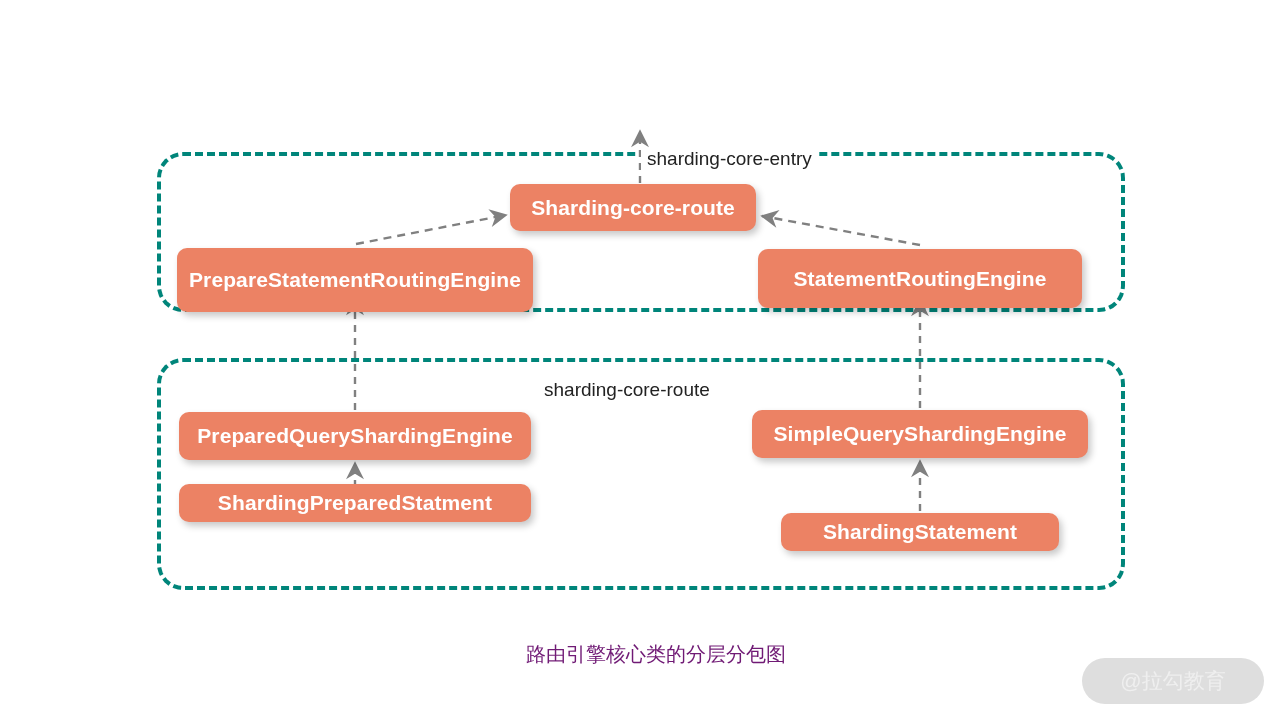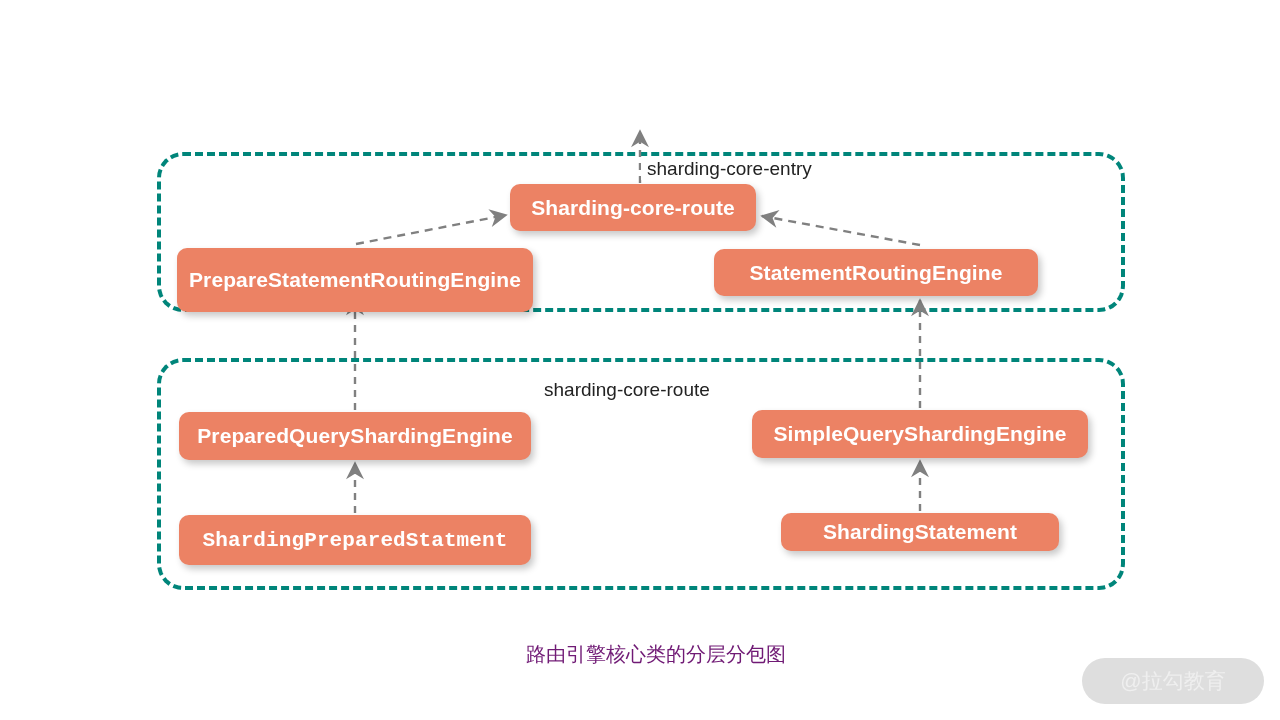--- a/index.html
+++ b/index.html
@@ -44,7 +44,7 @@
     z-index: 6;
     font-family: "Liberation Sans", "DejaVu Sans", sans-serif;
   }
-  #label-entry { left: 641px; top: 158px; text-align: center; }
+  #label-entry { left: 641px; top: 148px; text-align: center; }
   #label-route { left: 538px; top: 379px; }
 
   

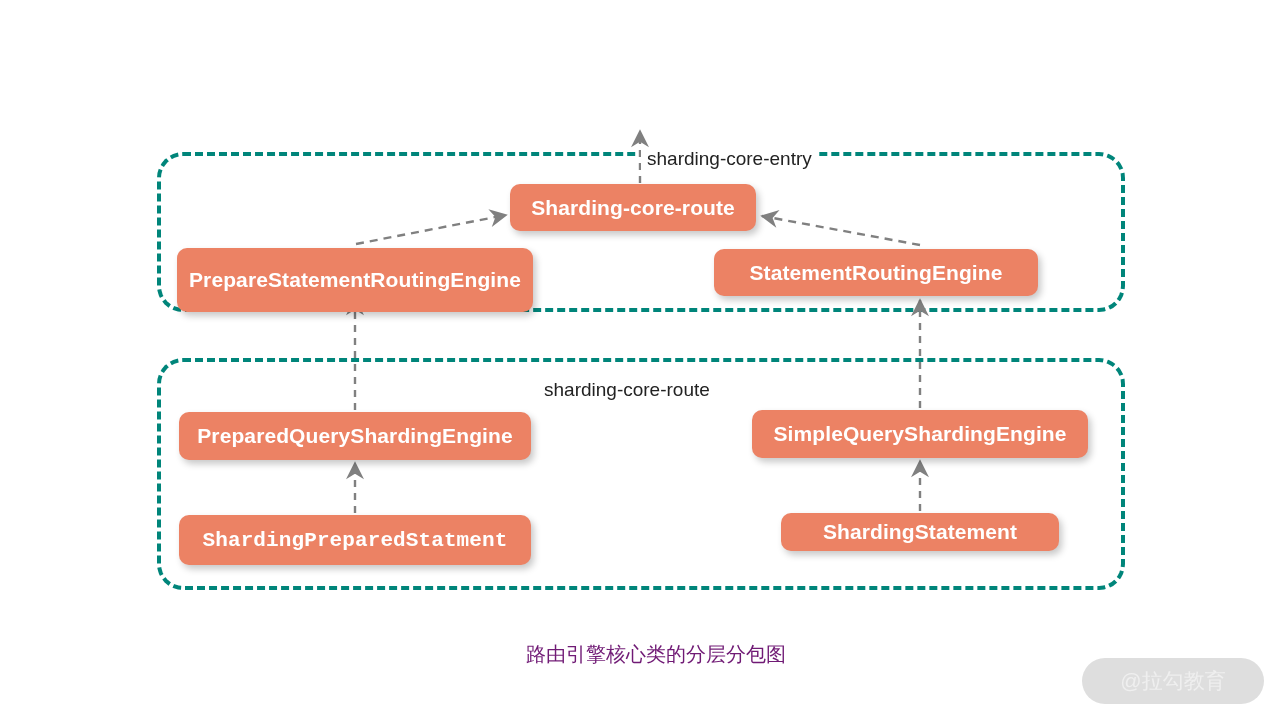--- a/index.html
+++ b/index.html
@@ -69,7 +69,7 @@
   #node-sqlparse   { left: 528px; top: 78px;  width: 212px; height: 47px; }
   #node-coreroute  { left: 510px; top: 184px; width: 246px; height: 47px; }
   #node-prepeng    { left: 177px; top: 248px; width: 356px; height: 64px; }
-  #node-stmteng    { left: 714px; top: 249px; width: 324px; height: 47px; }
+  #node-stmteng    { left: 758px; top: 249px; width: 324px; height: 59px; }
   #node-prepquery  { left: 179px; top: 412px; width: 352px; height: 48px; }
   #node-simplequery{ left: 752px; top: 410px; width: 336px; height: 48px; }
   #node-shprepstmt { left: 179px; top: 515px; width: 352px; height: 50px; font-family: Liberation Mono, monospace; }

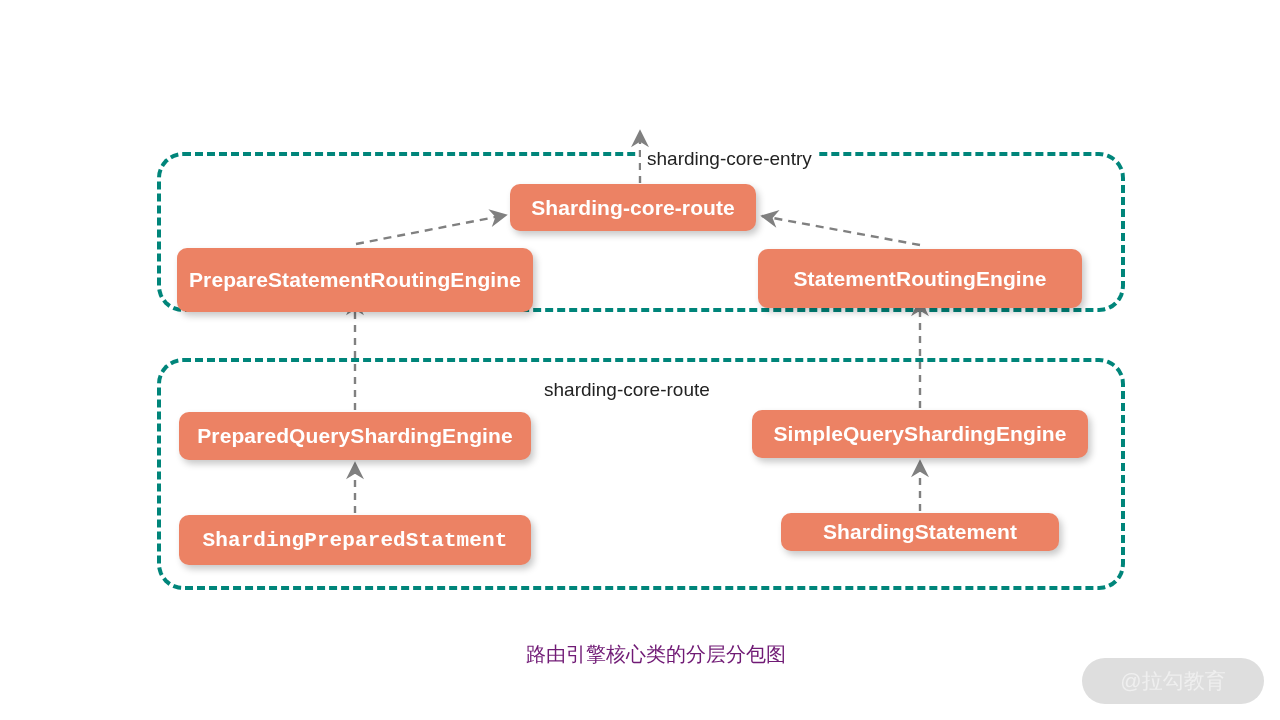--- a/index.html
+++ b/index.html
@@ -72,7 +72,7 @@
   #node-stmteng    { left: 758px; top: 249px; width: 324px; height: 59px; }
   #node-prepquery  { left: 179px; top: 412px; width: 352px; height: 48px; }
   #node-simplequery{ left: 752px; top: 410px; width: 336px; height: 48px; }
-  #node-shprepstmt { left: 179px; top: 515px; width: 352px; height: 50px; font-family: Liberation Mono, monospace; }
+  #node-shprepstmt { left: 179px; top: 484px; width: 352px; height: 38px; }
   #node-shstmt     { left: 781px; top: 513px; width: 278px; height: 38px; }
 
   

